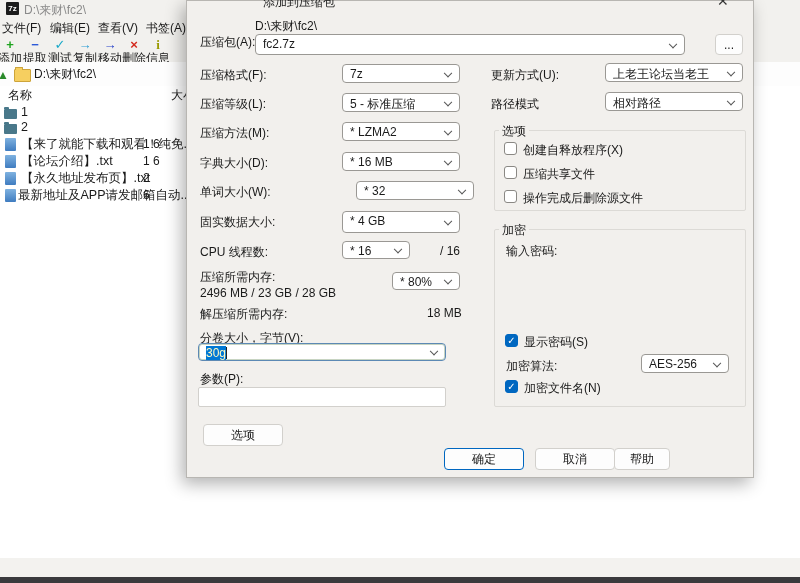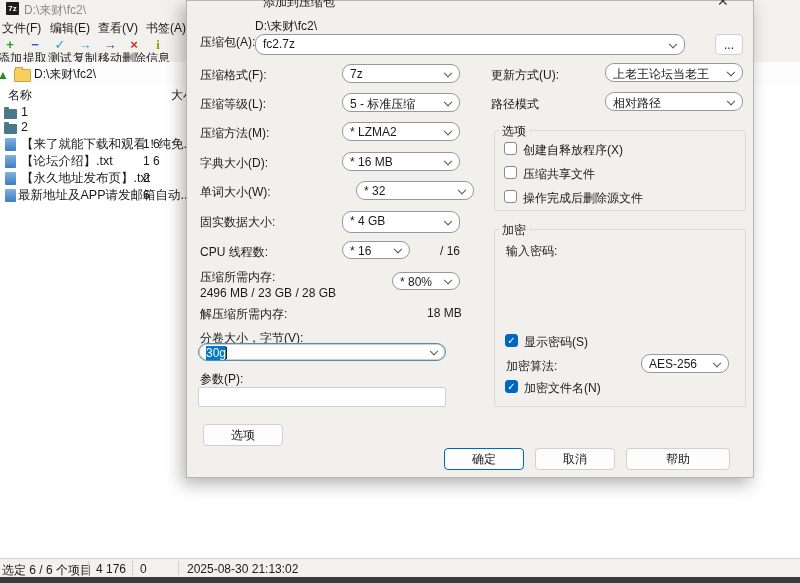--- a/index.html
+++ b/index.html
@@ -39,7 +39,7 @@
   .dlg-title{left:76px;top:-7px;font-size:12px;color:#1a1a1a;white-space:nowrap;}
   .dlg-close{left:530px;top:-8px;font-size:14px;color:#333;}
   .lbl{white-space:nowrap;color:#1a1a1a;}
-  .combo{background:#fff;border:1px solid #9a9894;border-radius:9px;box-sizing:border-box;}
+  .combo{background:#fff;border:1px solid #9a9894;border-radius:4px;box-sizing:border-box;}
   .combo .cv{position:absolute;left:7px;top:2px;white-space:nowrap;}
   .combo::after{content:"";position:absolute;right:8px;top:40%;width:5px;height:5px;
                 border-right:1.3px solid #555;border-bottom:1.3px solid #555;transform:translateY(-30%) rotate(45deg);}

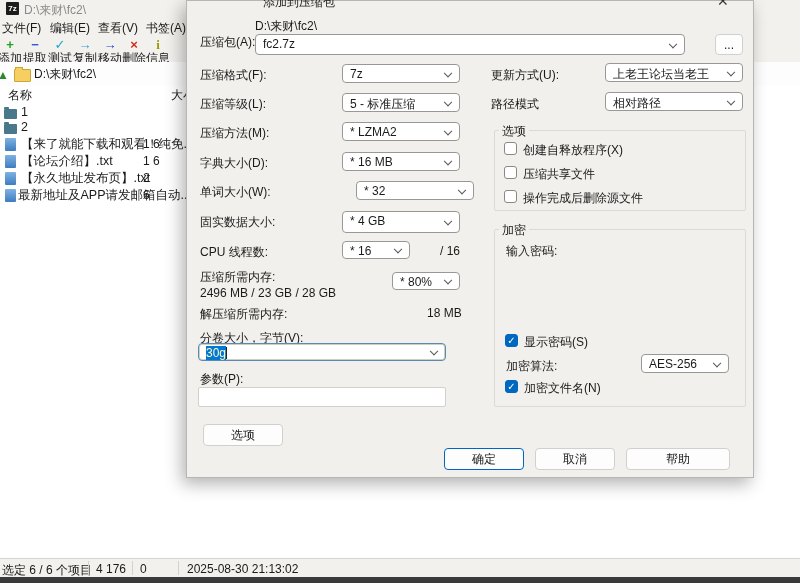--- a/index.html
+++ b/index.html
@@ -250,7 +250,7 @@
     <div class="abs btn" style="left:348px;top:447px;width:80px;height:22px">
       <span>取消</span>
     </div>
-    <div class="abs btn" style="left:439px;top:447px;width:104px;height:22px">
+    <div class="abs btn" style="left:427px;top:447px;width:56px;height:22px">
       <span>帮助</span>
     </div>
   </div>

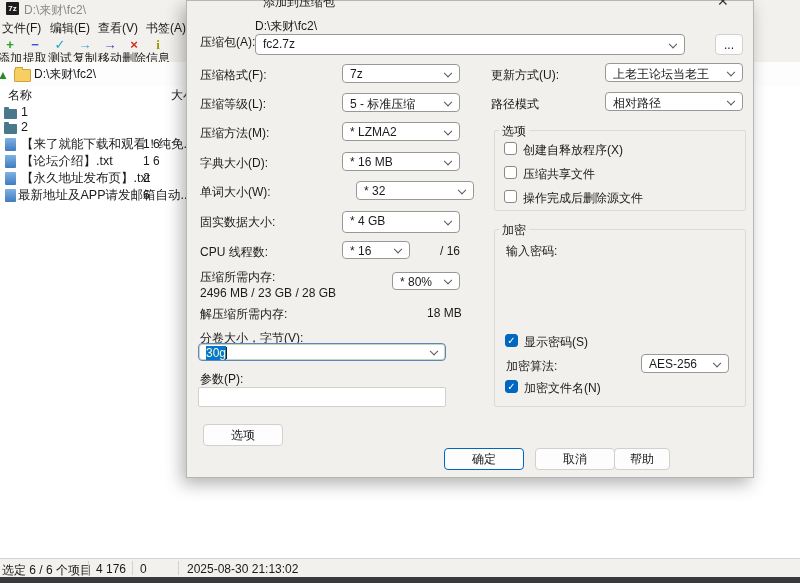--- a/index.html
+++ b/index.html
@@ -133,15 +133,6 @@
     </div>
   </div>
 
-  <div class="abs statusbar">
-    <span class="abs sb-txt" style="left:2px">选定 6 / 6 个项目</span>
-    <div class="abs sb-sep" style="left:88px"></div>
-    <span class="abs sb-txt" style="left:96px">4 176</span>
-    <div class="abs sb-sep" style="left:132px"></div>
-    <span class="abs sb-txt" style="left:140px">0</span>
-    <div class="abs sb-sep" style="left:178px"></div>
-    <span class="abs sb-txt" style="left:187px">2025-08-30 21:13:02</span>
-  </div>
   <div class="abs taskstrip"></div>
 
   <div class="abs dialog">

